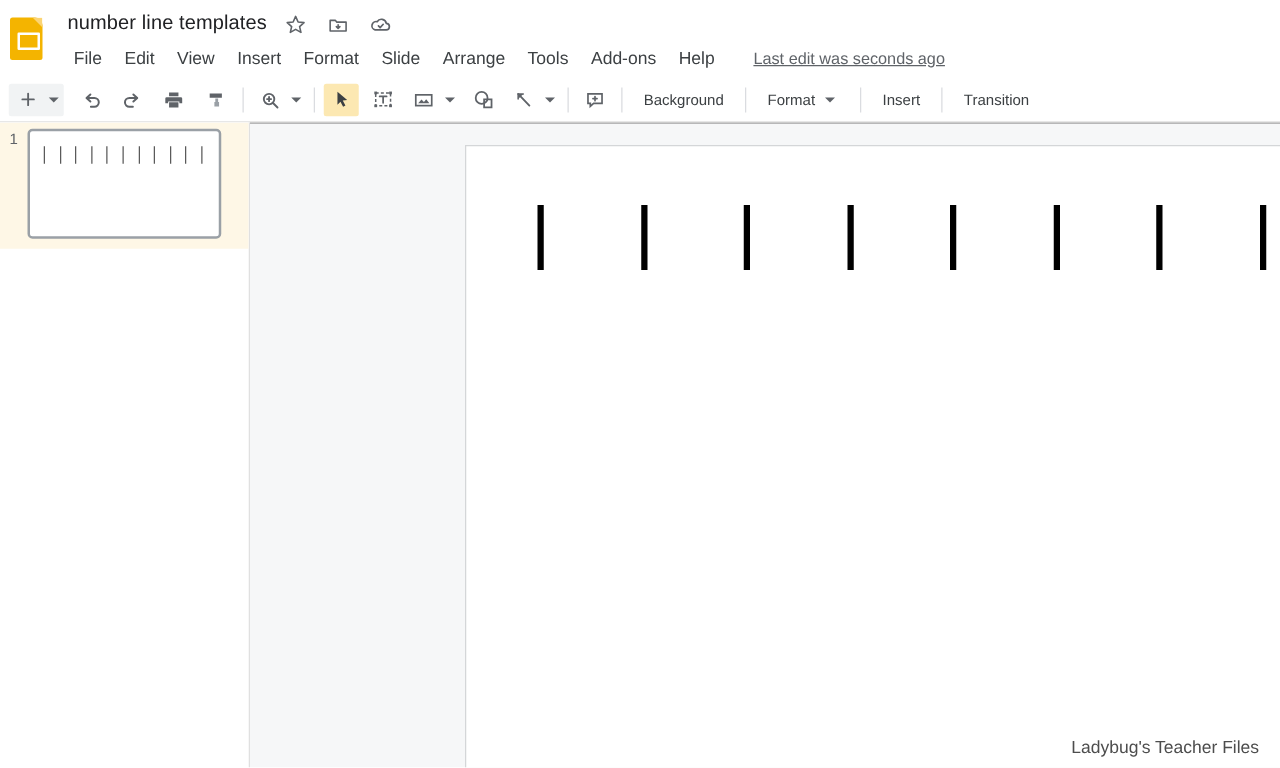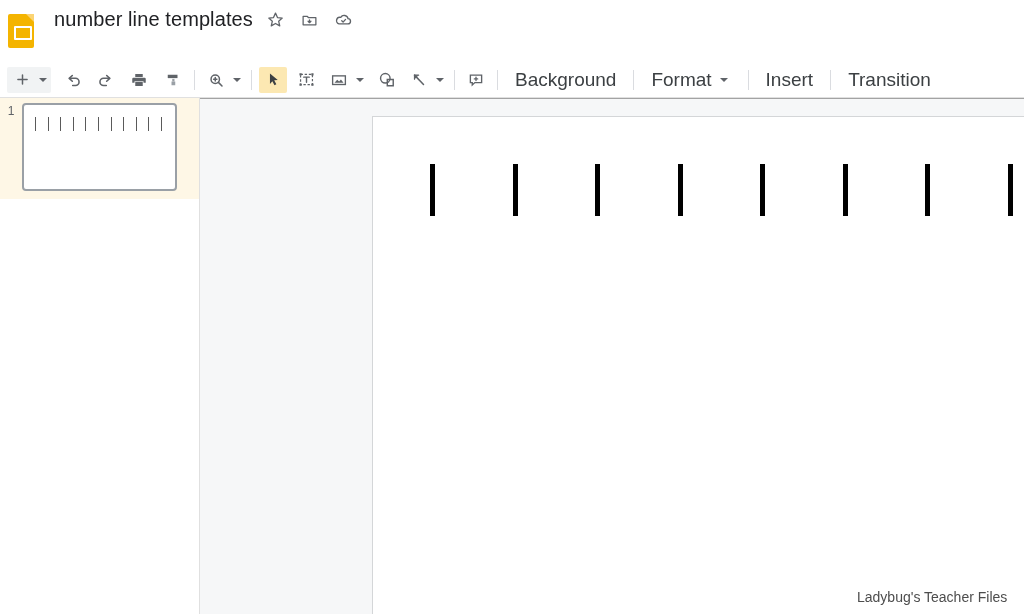--- a/index.html
+++ b/index.html
@@ -45,7 +45,7 @@
     display: flex; align-items: center; gap: 0px;
   }
   .doc-title {
-    font-size: 20px; color: #202124; font-weight: 400;
+    font-size: 16px; color: #202124; font-weight: 400;
     letter-spacing: 0.1px; white-space: nowrap;
     padding: 2px 4px; border-radius: 2px;
   }

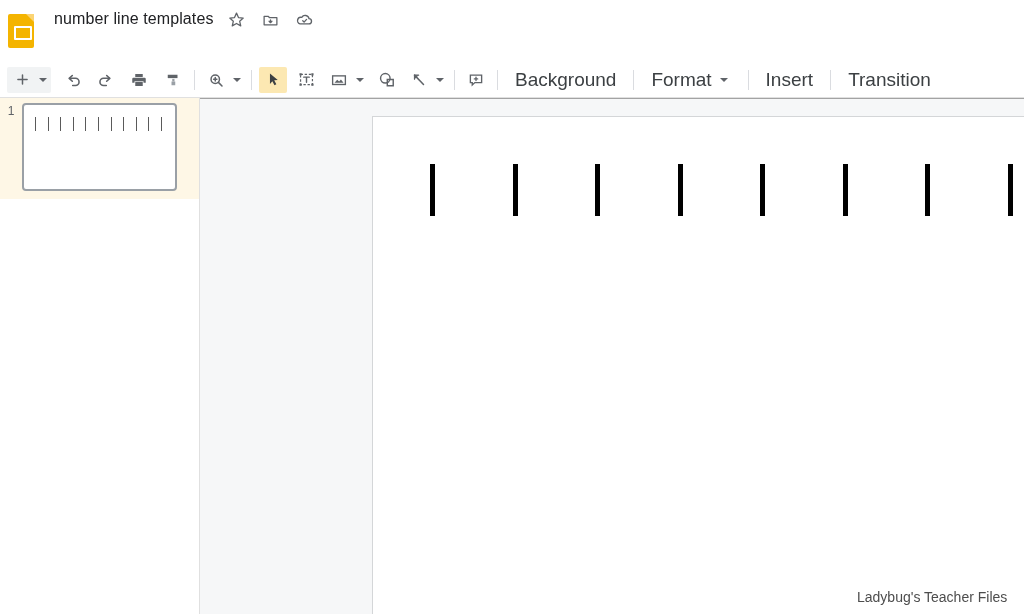--- a/index.html
+++ b/index.html
@@ -205,6 +205,19 @@
       </div>
     </div>
 
+    <div class="menubar">
+      <div class="menu-item">File</div>
+      <div class="menu-item">Edit</div>
+      <div class="menu-item">View</div>
+      <div class="menu-item">Insert</div>
+      <div class="menu-item">Format</div>
+      <div class="menu-item">Slide</div>
+      <div class="menu-item">Arrange</div>
+      <div class="menu-item">Tools</div>
+      <div class="menu-item">Add-ons</div>
+      <div class="menu-item">Help</div>
+      <div class="last-edit">Last edit was seconds ago</div>
+    </div>
   </div>
 
   <div class="toolbar">

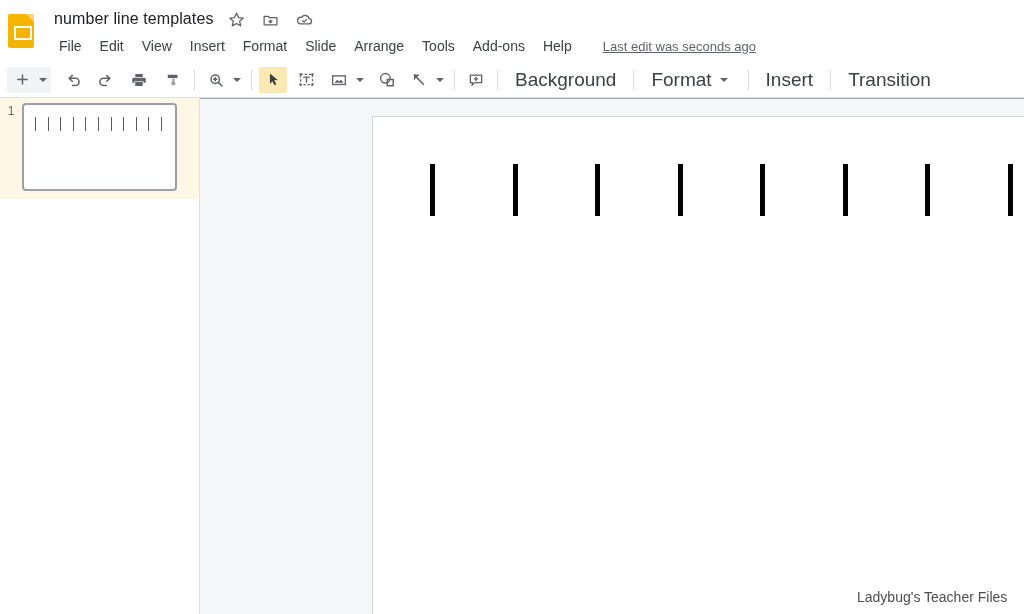--- a/index.html
+++ b/index.html
@@ -104,7 +104,7 @@
     width: 1px; height: 20px; background: #dadce0; margin: 0 7px;
   }
   .tb-text {
-    font-size: 19px; color: #3c4043;
+    font-size: 12px; color: #3c4043;
     padding: 4px 10px; border-radius: 2px; white-space: nowrap;
     display: flex; align-items: center; gap: 5px;
   }

